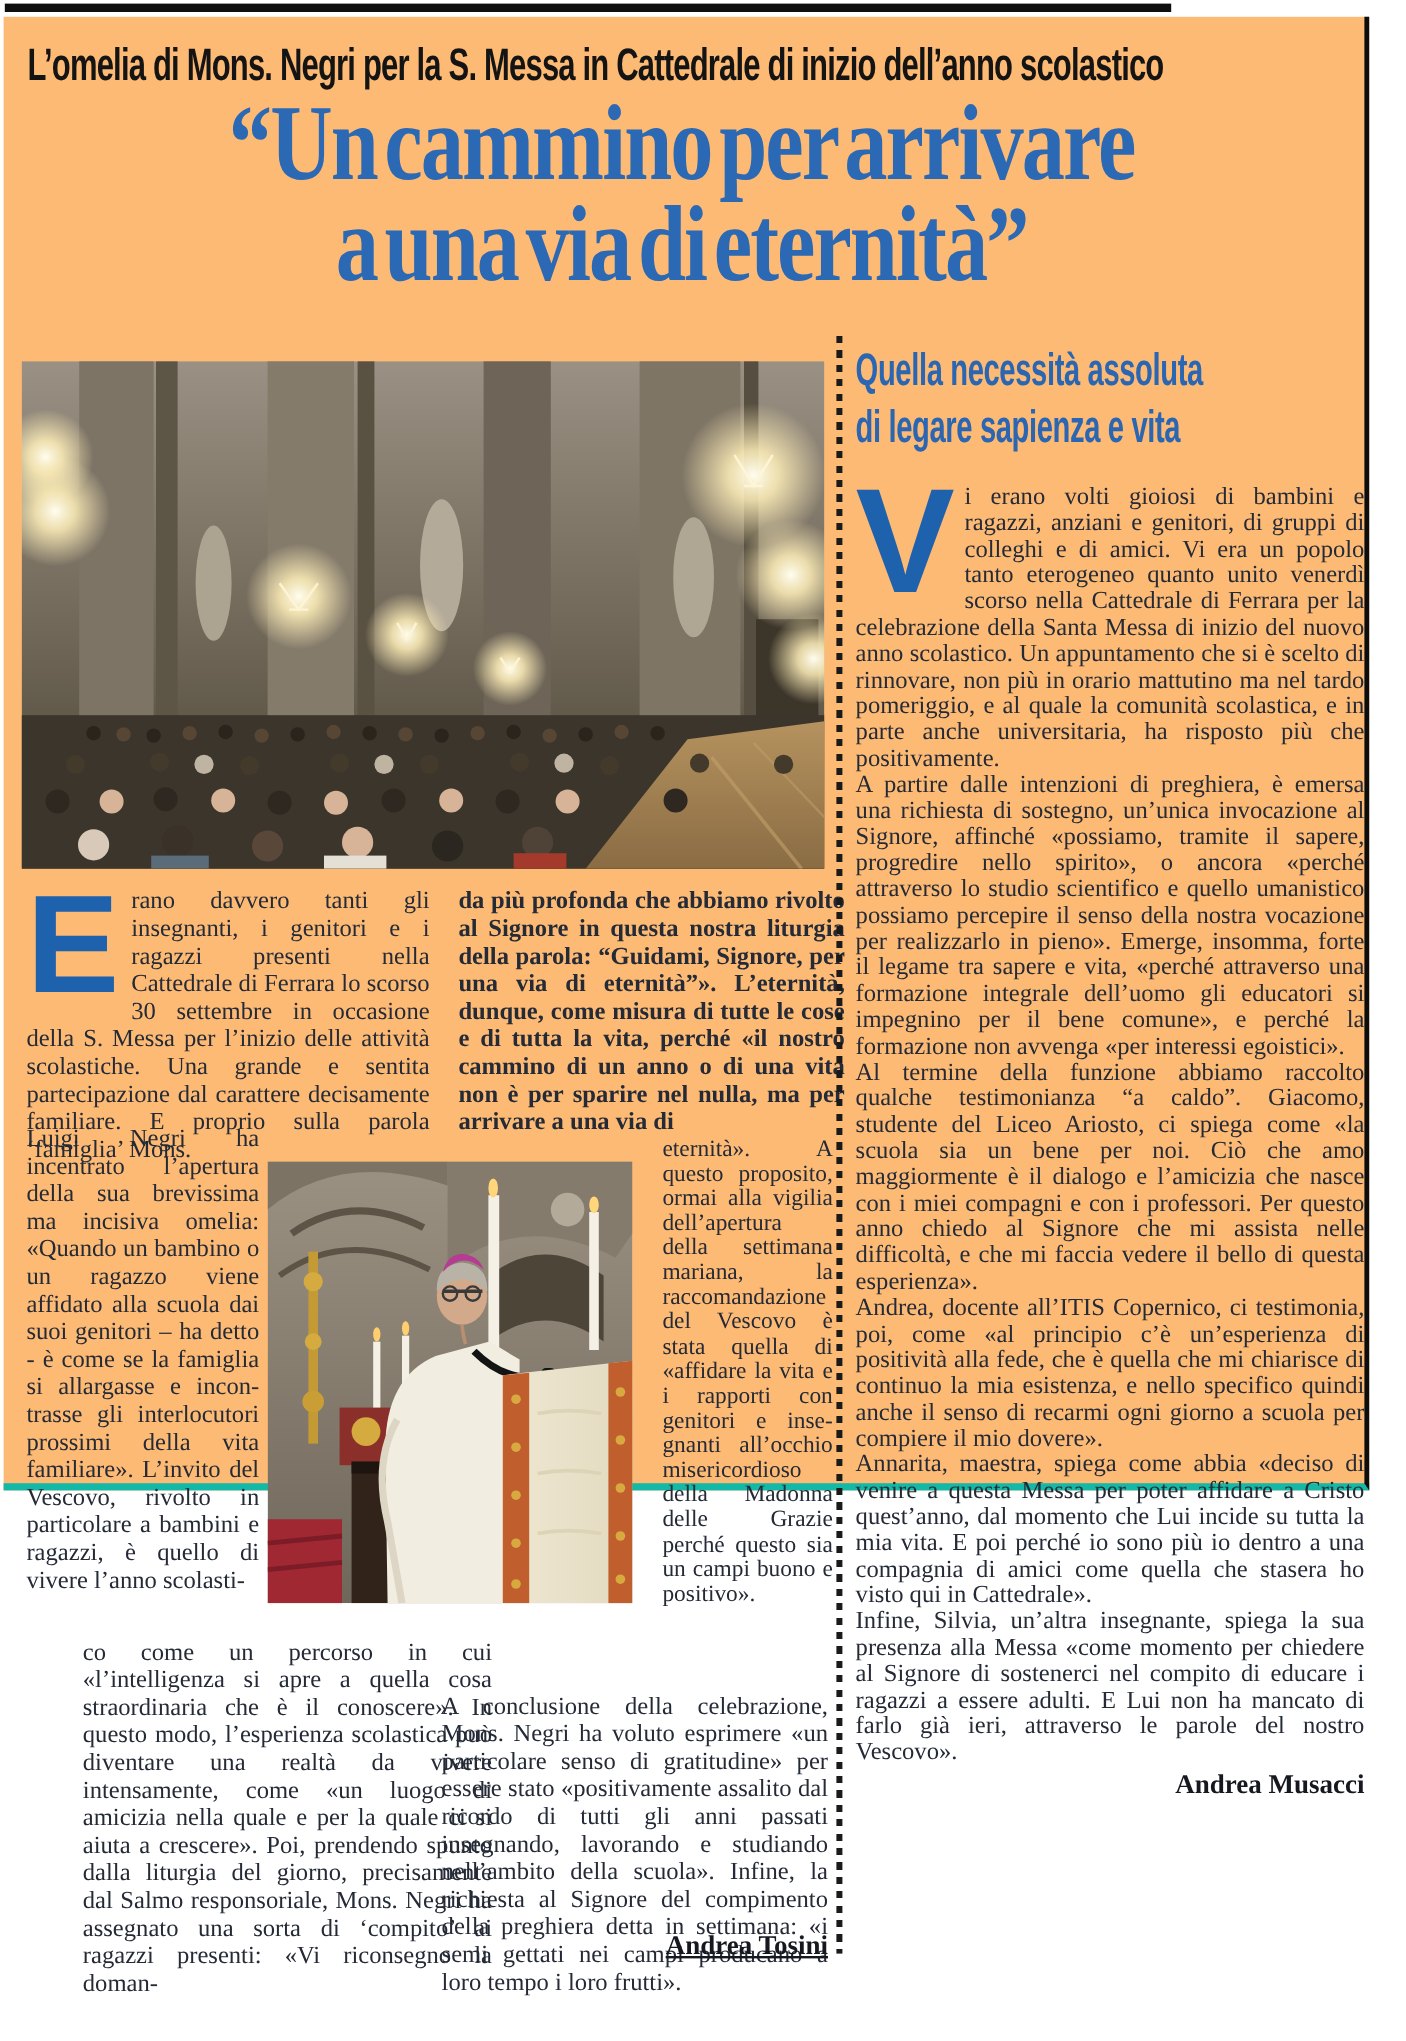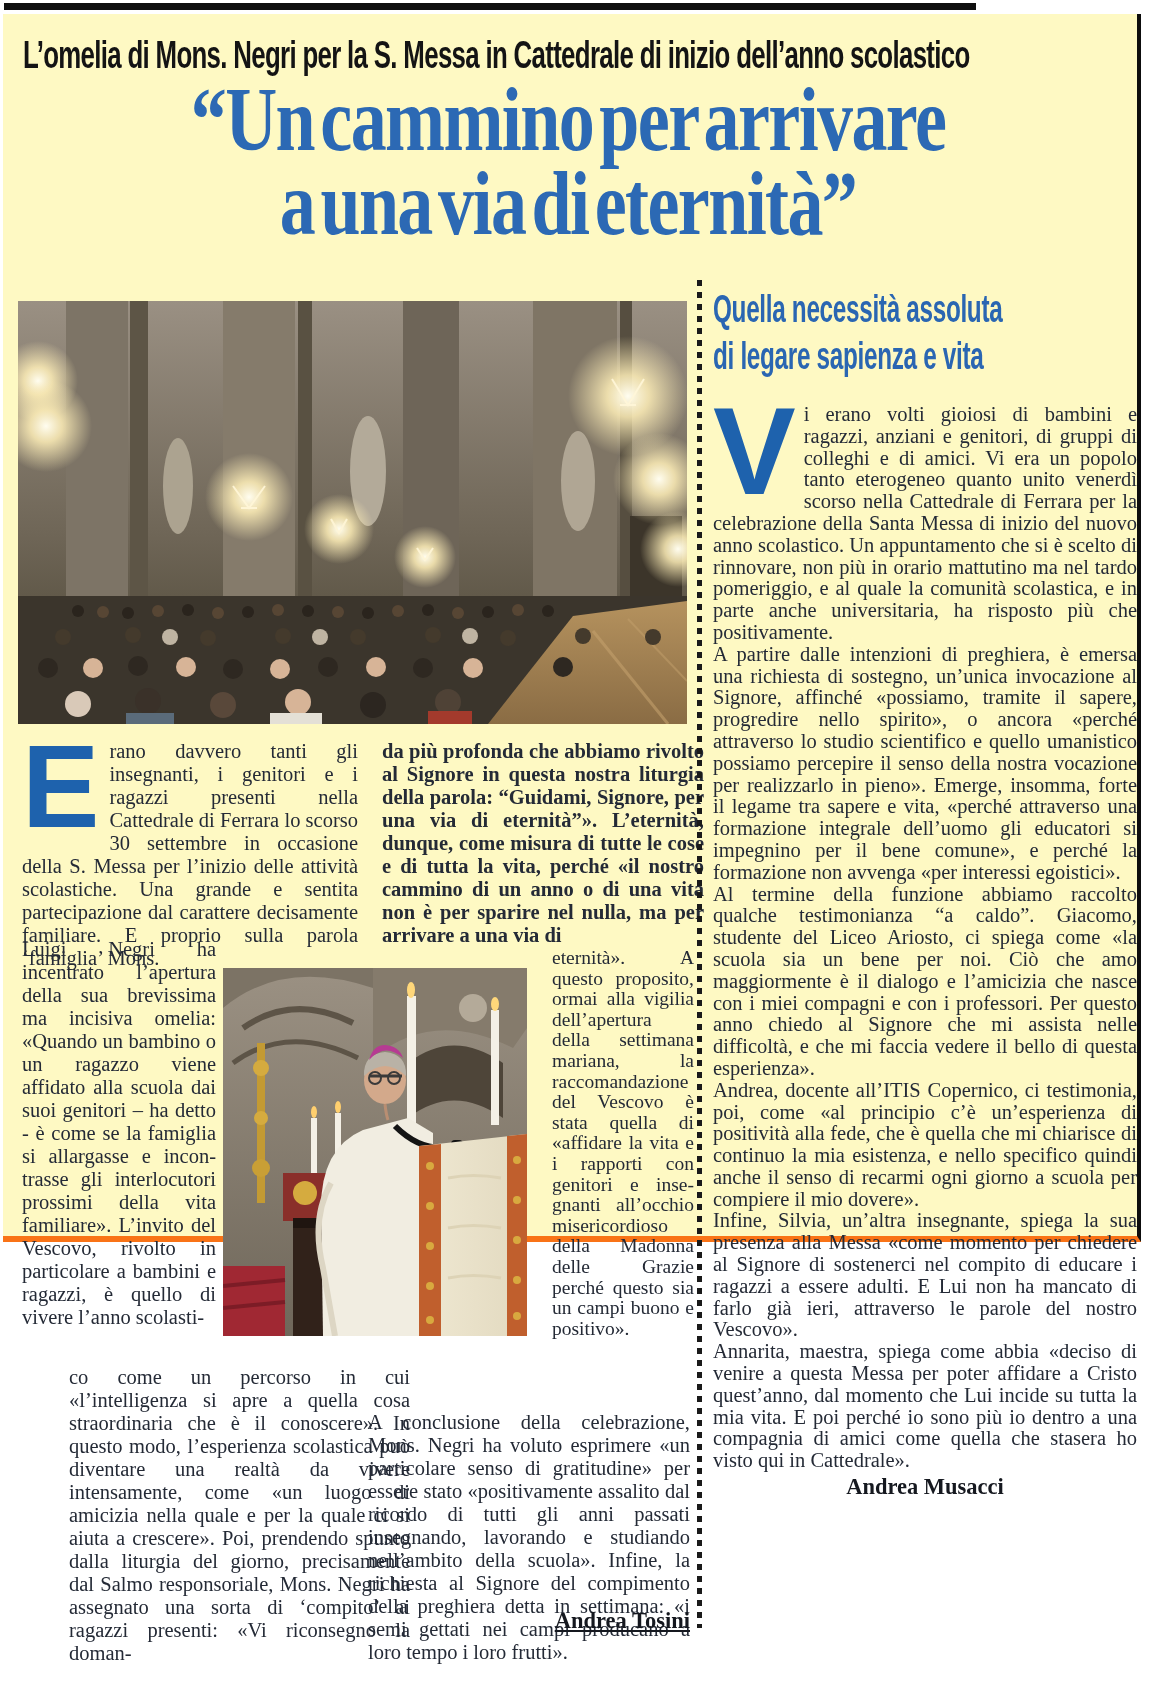--- a/index.html
+++ b/index.html
@@ -7,7 +7,7 @@
         font-family:"Liberation Serif",serif;}
   .top-rule{position:absolute;left:4px;top:3px;width:972px;height:7px;background:#0f0f0f;}
   .content-box{position:absolute;left:3px;top:14px;width:1138px;height:1228px;
-        background:#fef9c3;border-right:4px solid #0d0d0d;border-bottom:6px solid #f97316;
+        background:#fdba74;border-right:4px solid #0d0d0d;border-bottom:6px solid #14b8a6;
         box-sizing:border-box;}
   .kicker{position:absolute;left:20px;top:20px;white-space:nowrap;
         font-family:"Liberation Sans",sans-serif;font-weight:bold;font-size:38px;

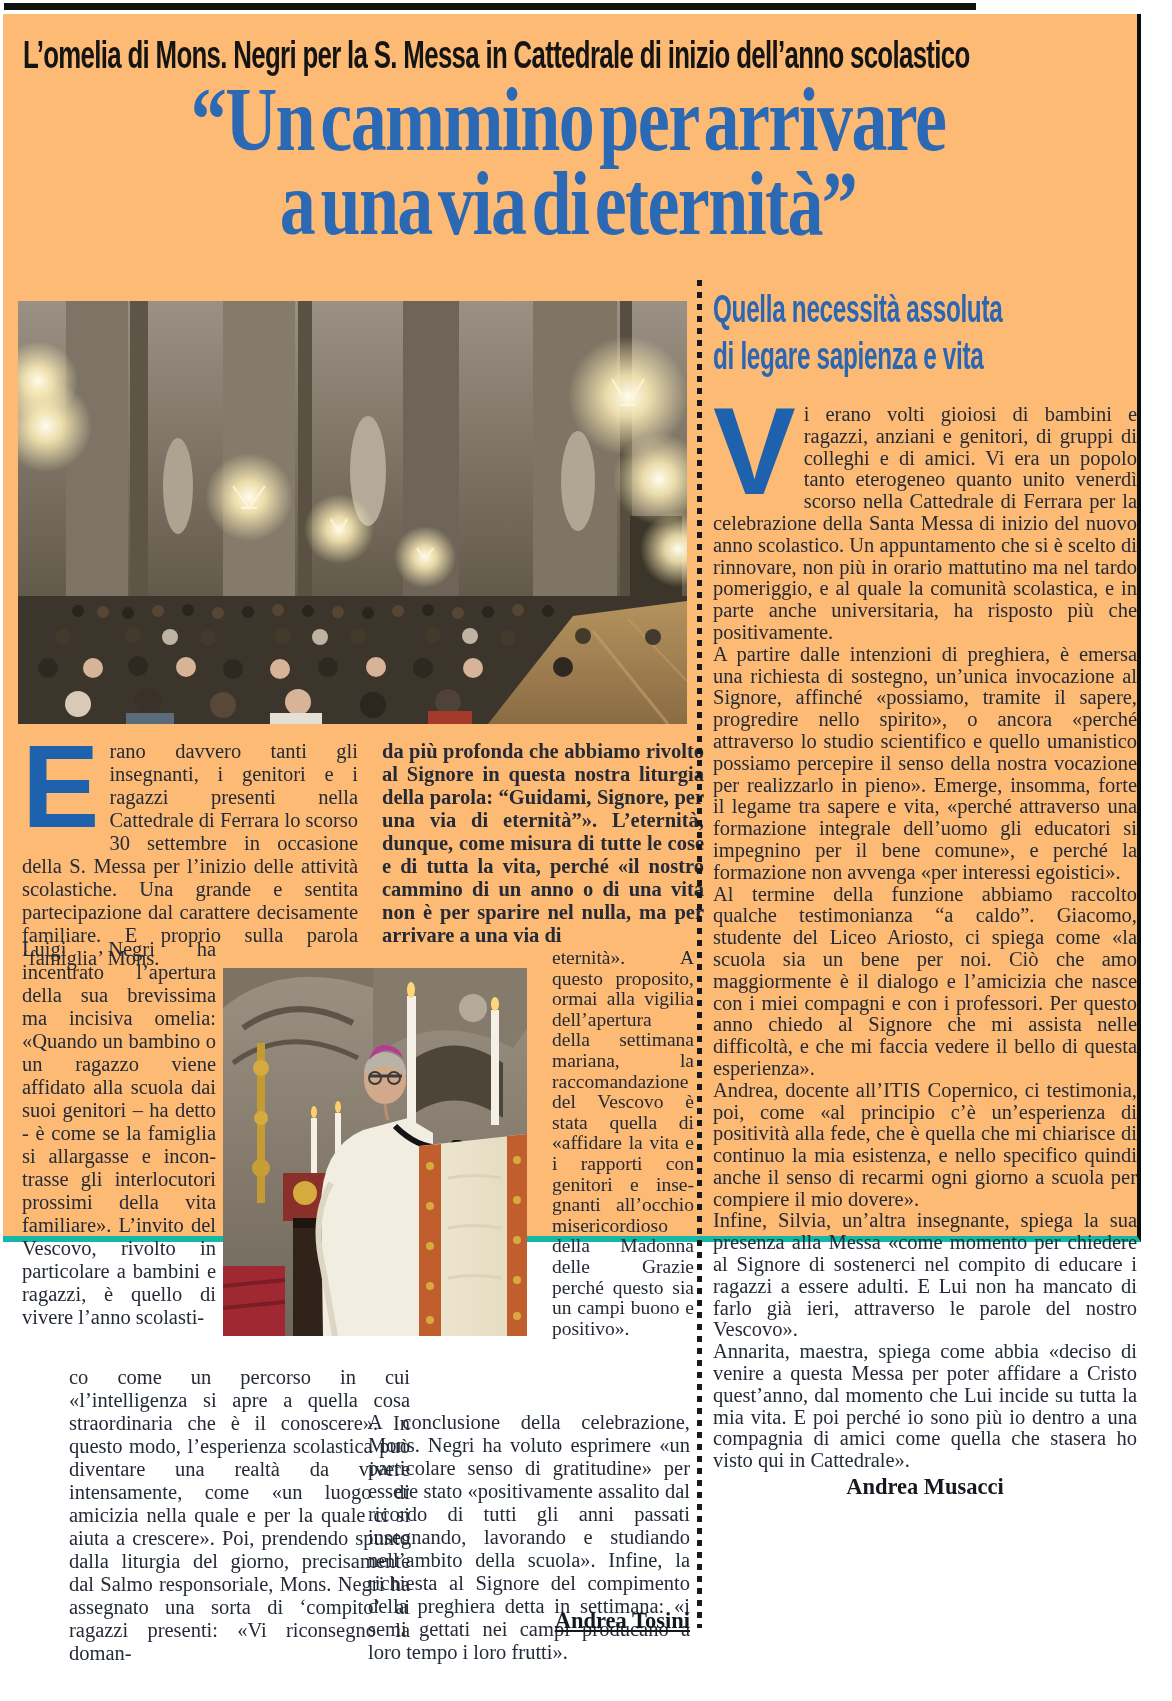--- a/index.html
+++ b/index.html
@@ -264,8 +264,8 @@
         <p><span>A partire dalle intenzioni di preghiera, è emersa una richiesta di sostegno, un’unica invocazione al Signore, affinché «possiamo, tramite il sapere, progredire nello spirito», o ancora «perché attraverso lo studio scientifico e quello umanistico possiamo percepire il senso della nostra vocazione per realizzarlo in pieno». Emerge, insomma, forte il legame tra sapere e vita, «perché attraverso una formazione integrale dell’uomo gli educatori si impegnino per il bene comune», e perché la formazione non avvenga «per interessi egoistici».</span></p>
         <p><span>Al termine della funzione abbiamo raccolto qualche testimonianza “a caldo”. Giacomo, studente del Liceo Ariosto, ci spiega come «la scuola sia un bene per noi. Ciò che amo maggiormente è il dialogo e l’amicizia che nasce con i miei compagni e con i professori. Per questo anno chiedo al Signore che mi assista nelle difficoltà, e che mi faccia vedere il bello di questa esperienza».</span></p>
         <p><span>Andrea, docente all’ITIS Copernico, ci testimonia, poi, come «al principio c’è un’esperienza di positività alla fede, che è quella che mi chiarisce di continuo la mia esistenza, e nello specifico quindi anche il senso di recarmi ogni giorno a scuola per compiere il mio dovere».</span></p>
+        <p><span>Annarita, maestra, spiega come abbia «deciso di venire a questa Messa per poter affidare a Cristo quest’anno, dal momento che Lui incide su tutta la mia vita. E poi perché io sono più io dentro a una compagnia di amici come quella che stasera ho visto qui in Cattedrale».</span></p>
         <p><span>Infine, Silvia, un’altra insegnante, spiega la sua presenza alla Messa «come momento per chiedere al Signore di sostenerci nel compito di educare i ragazzi a essere adulti. E Lui non ha mancato di farlo già ieri, attraverso le parole del nostro Vescovo».</span></p>
-        <p><span>Annarita, maestra, spiega come abbia «deciso di venire a questa Messa per poter affidare a Cristo quest’anno, dal momento che Lui incide su tutta la mia vita. E poi perché io sono più io dentro a una compagnia di amici come quella che stasera ho visto qui in Cattedrale».</span></p>
         <div class="sidebar-byline">Andrea Musacci</div>
       </div>
     </div>

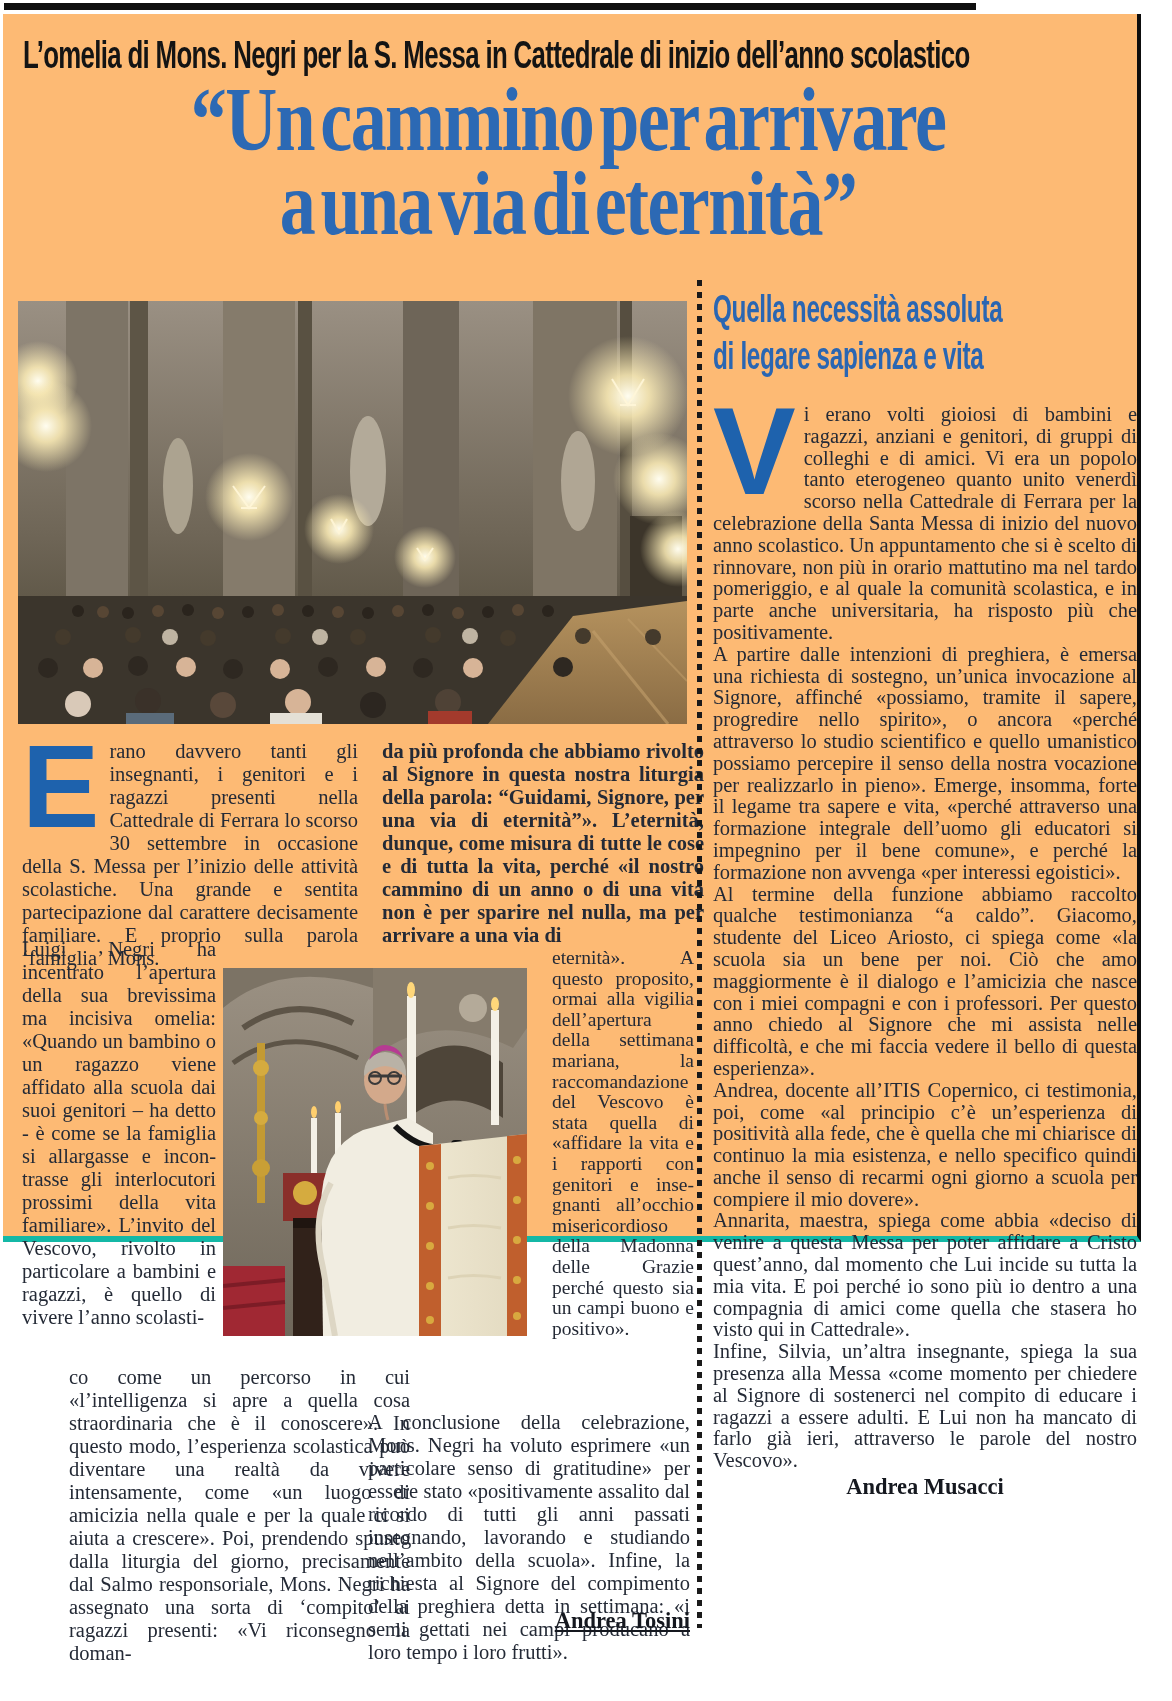--- a/index.html
+++ b/index.html
@@ -32,7 +32,7 @@
   .sidebar-body{margin-top:24px;text-align:justify;color:#242a36;
         font-size:20.5px;line-height:21.8px;}
   .sidebar-body p{margin:0;}
-  .sidebar-byline{text-align:center;font-weight:bold;font-size:22.5px;color:#15181f;margin-top:4px;}
+  .sidebar-byline{text-align:right;font-weight:bold;font-size:22.5px;color:#15181f;margin-top:4px;}
 </style>
 </head>
 <body>

